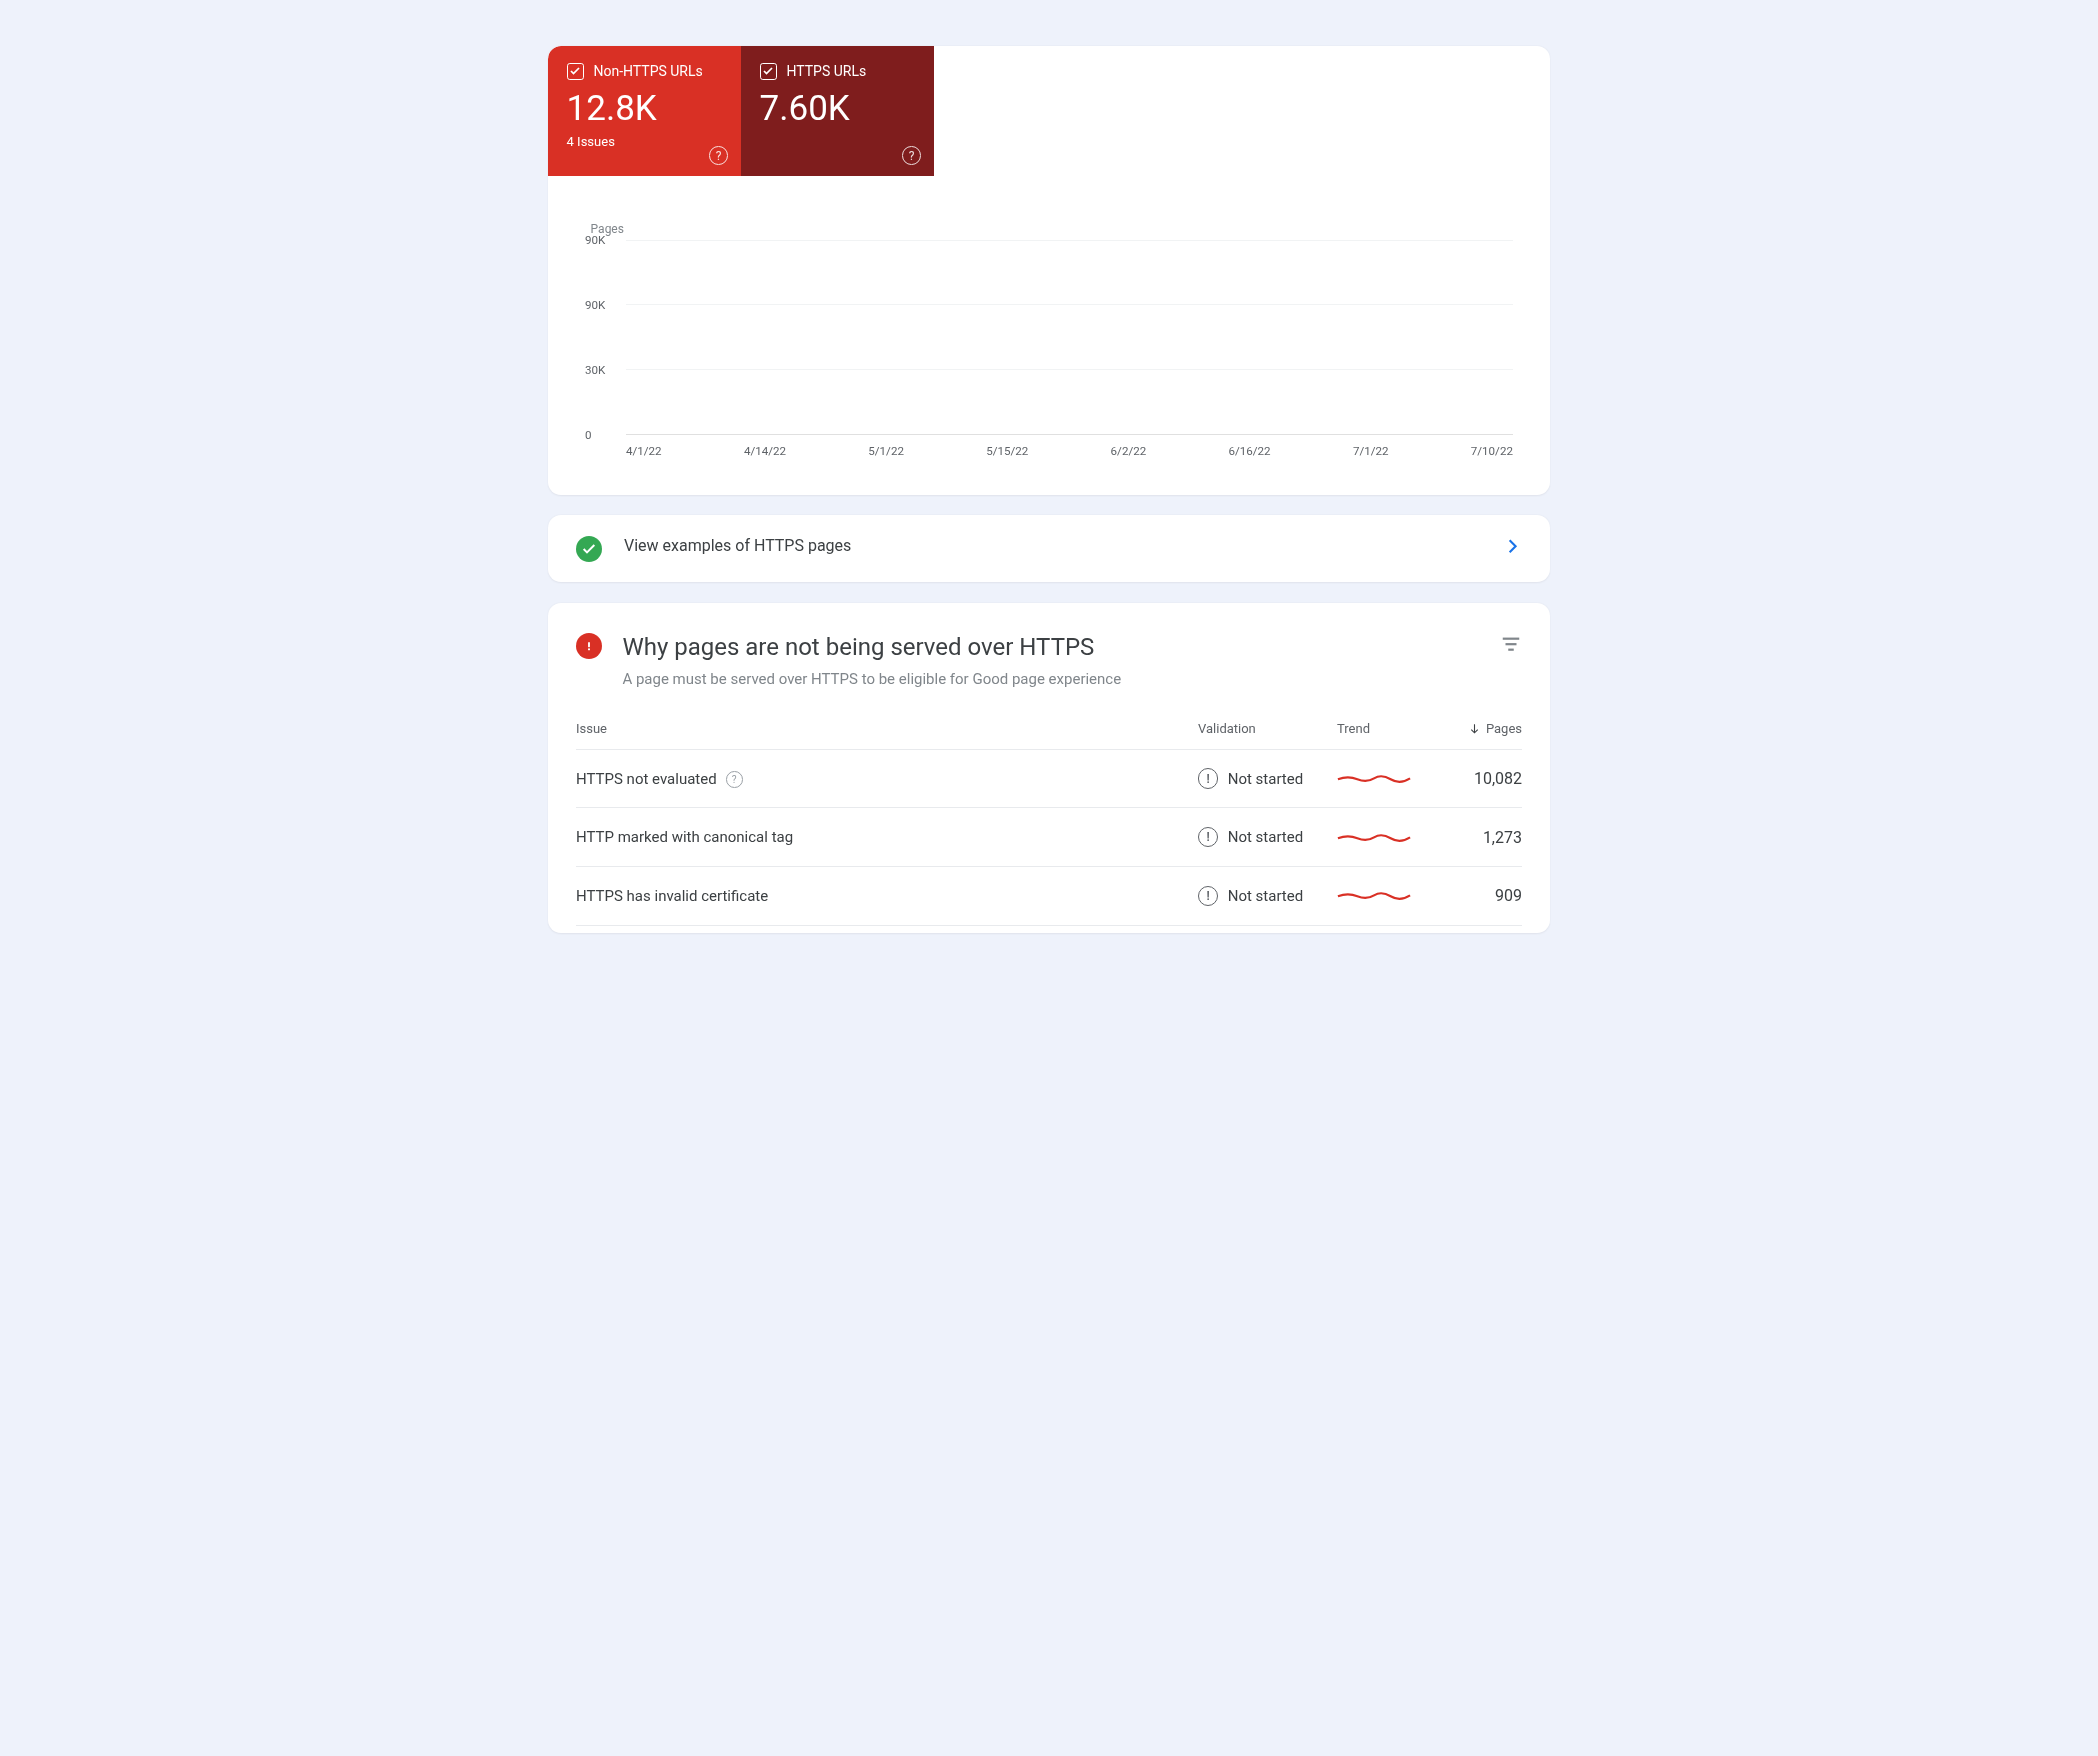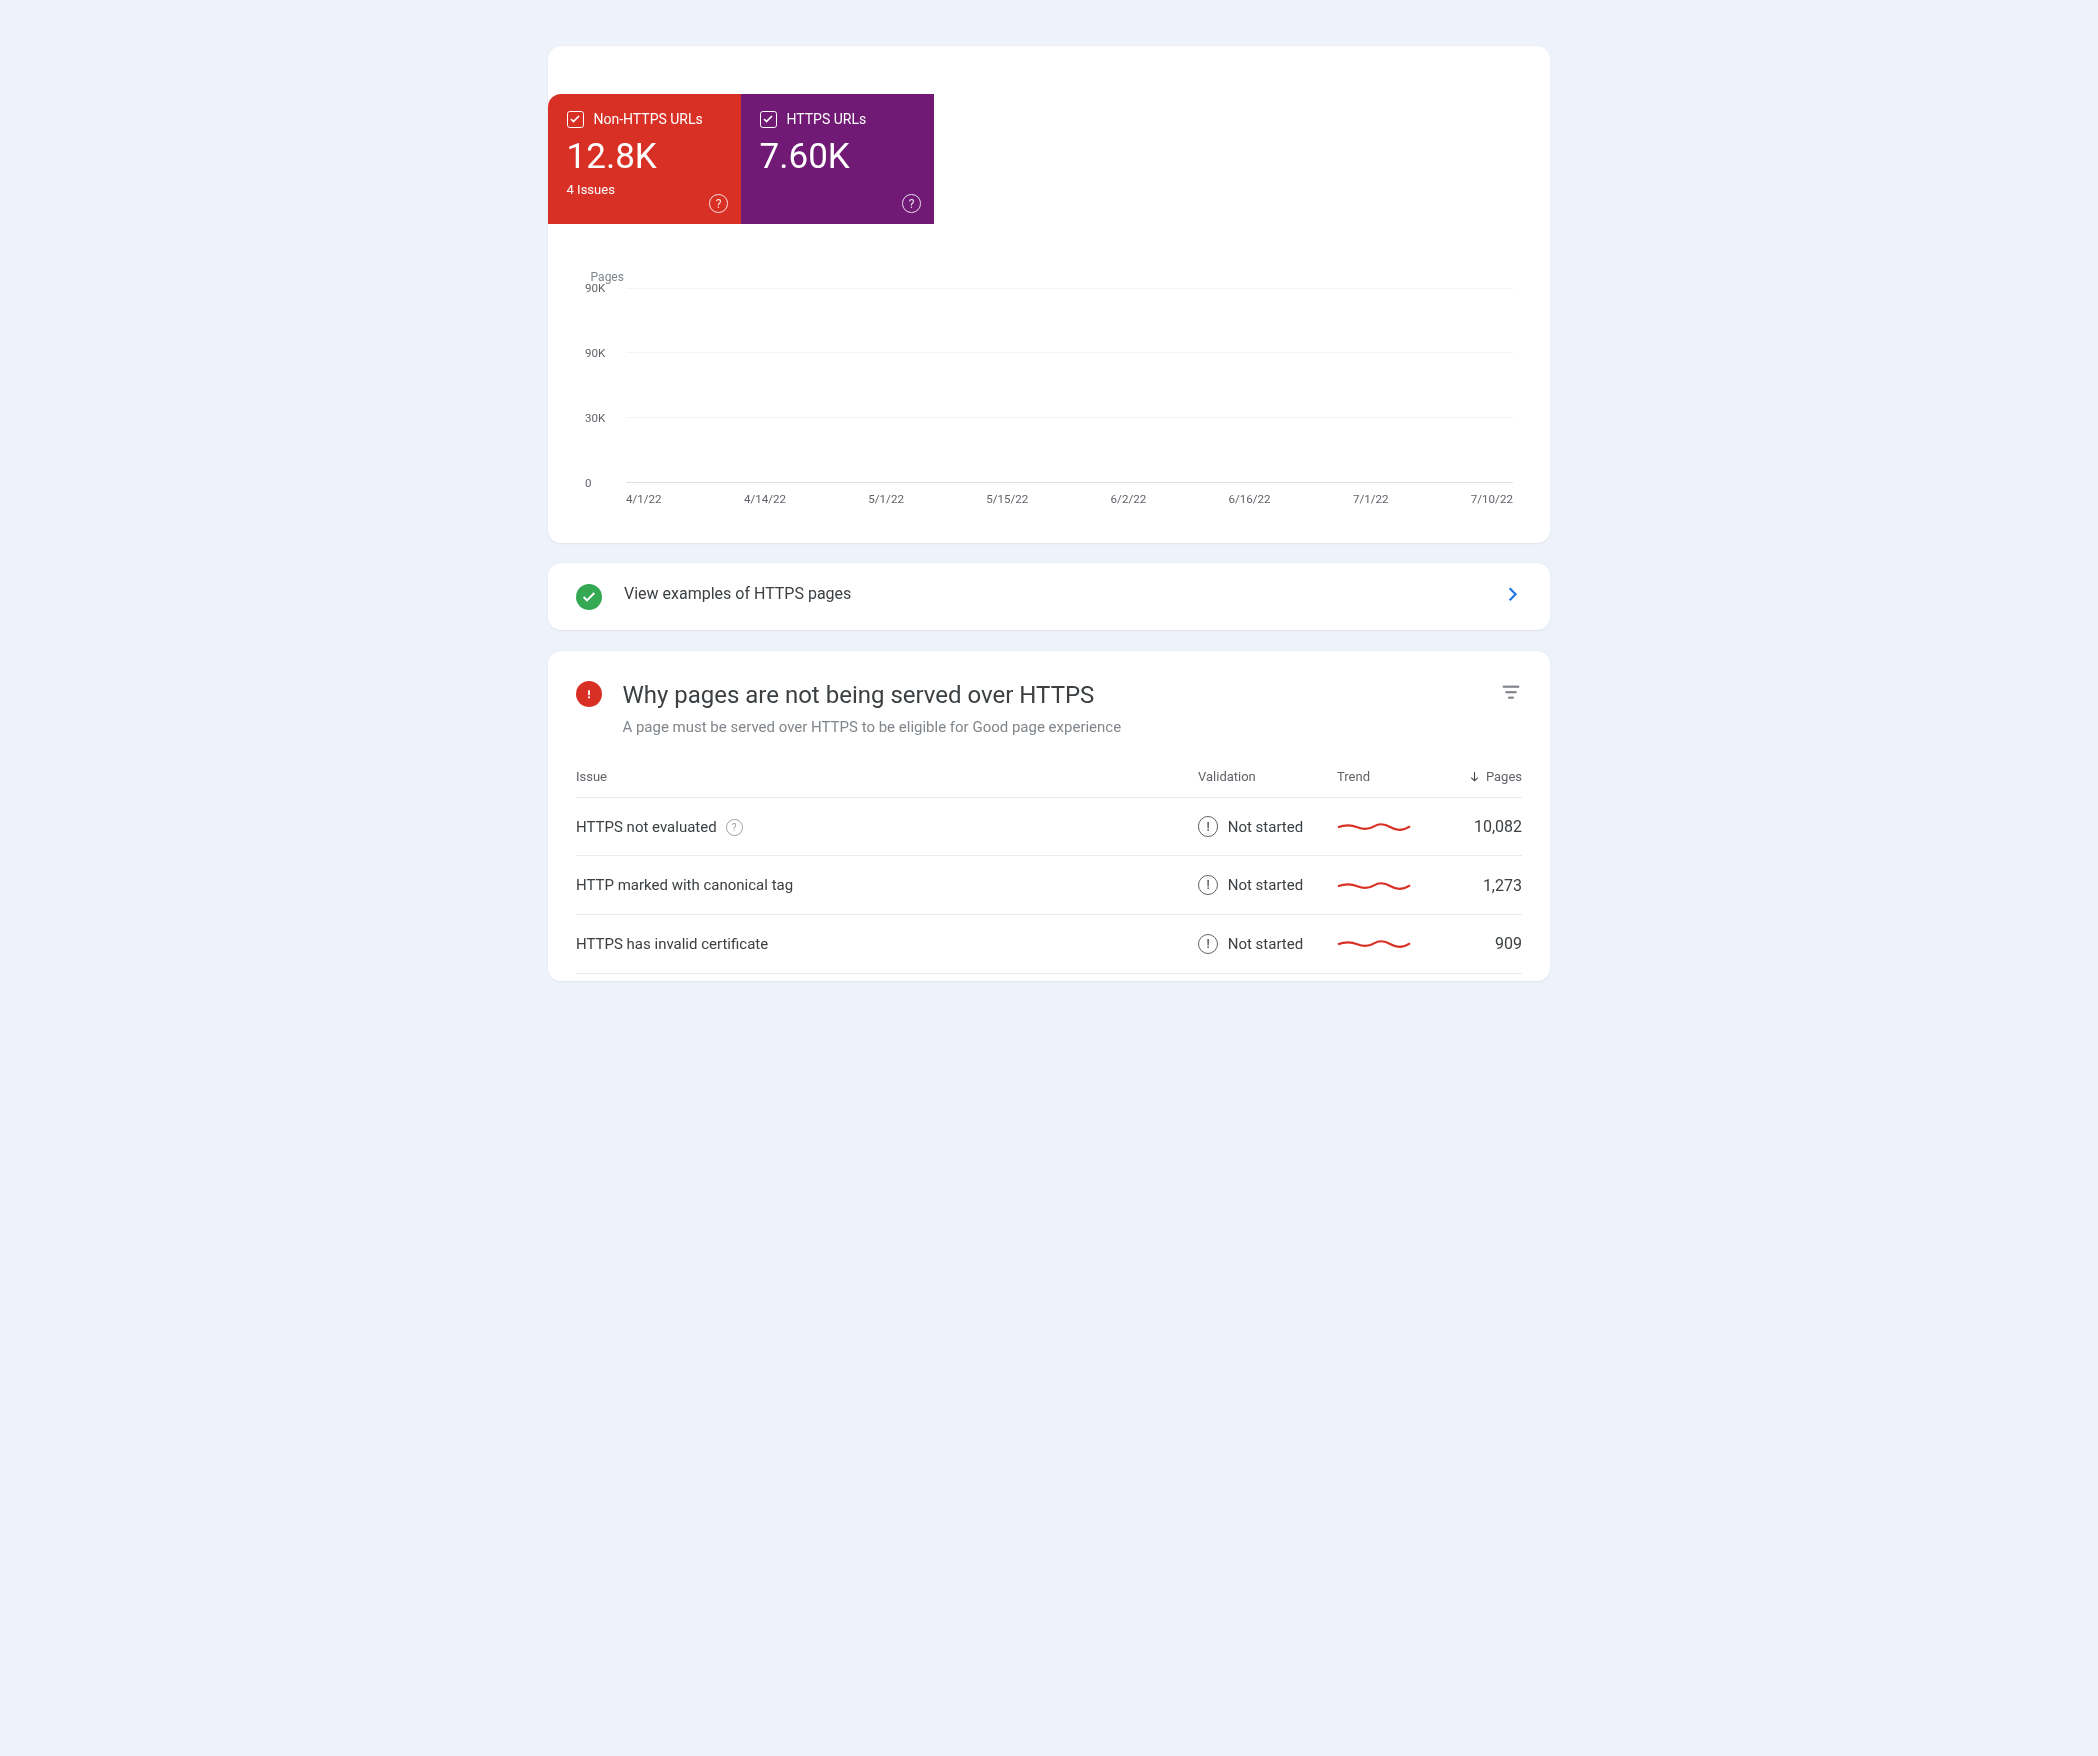--- a/index.html
+++ b/index.html
@@ -25,7 +25,6 @@
   color: #fff;
   padding: 16.7px 18.6px 13px 18.6px;
   position: relative;
-  margin-top: 48px;
 }
 .tile-red   { background: #d93025; border-top-left-radius: 13px; }
 .tile-green { background: #701a75; }

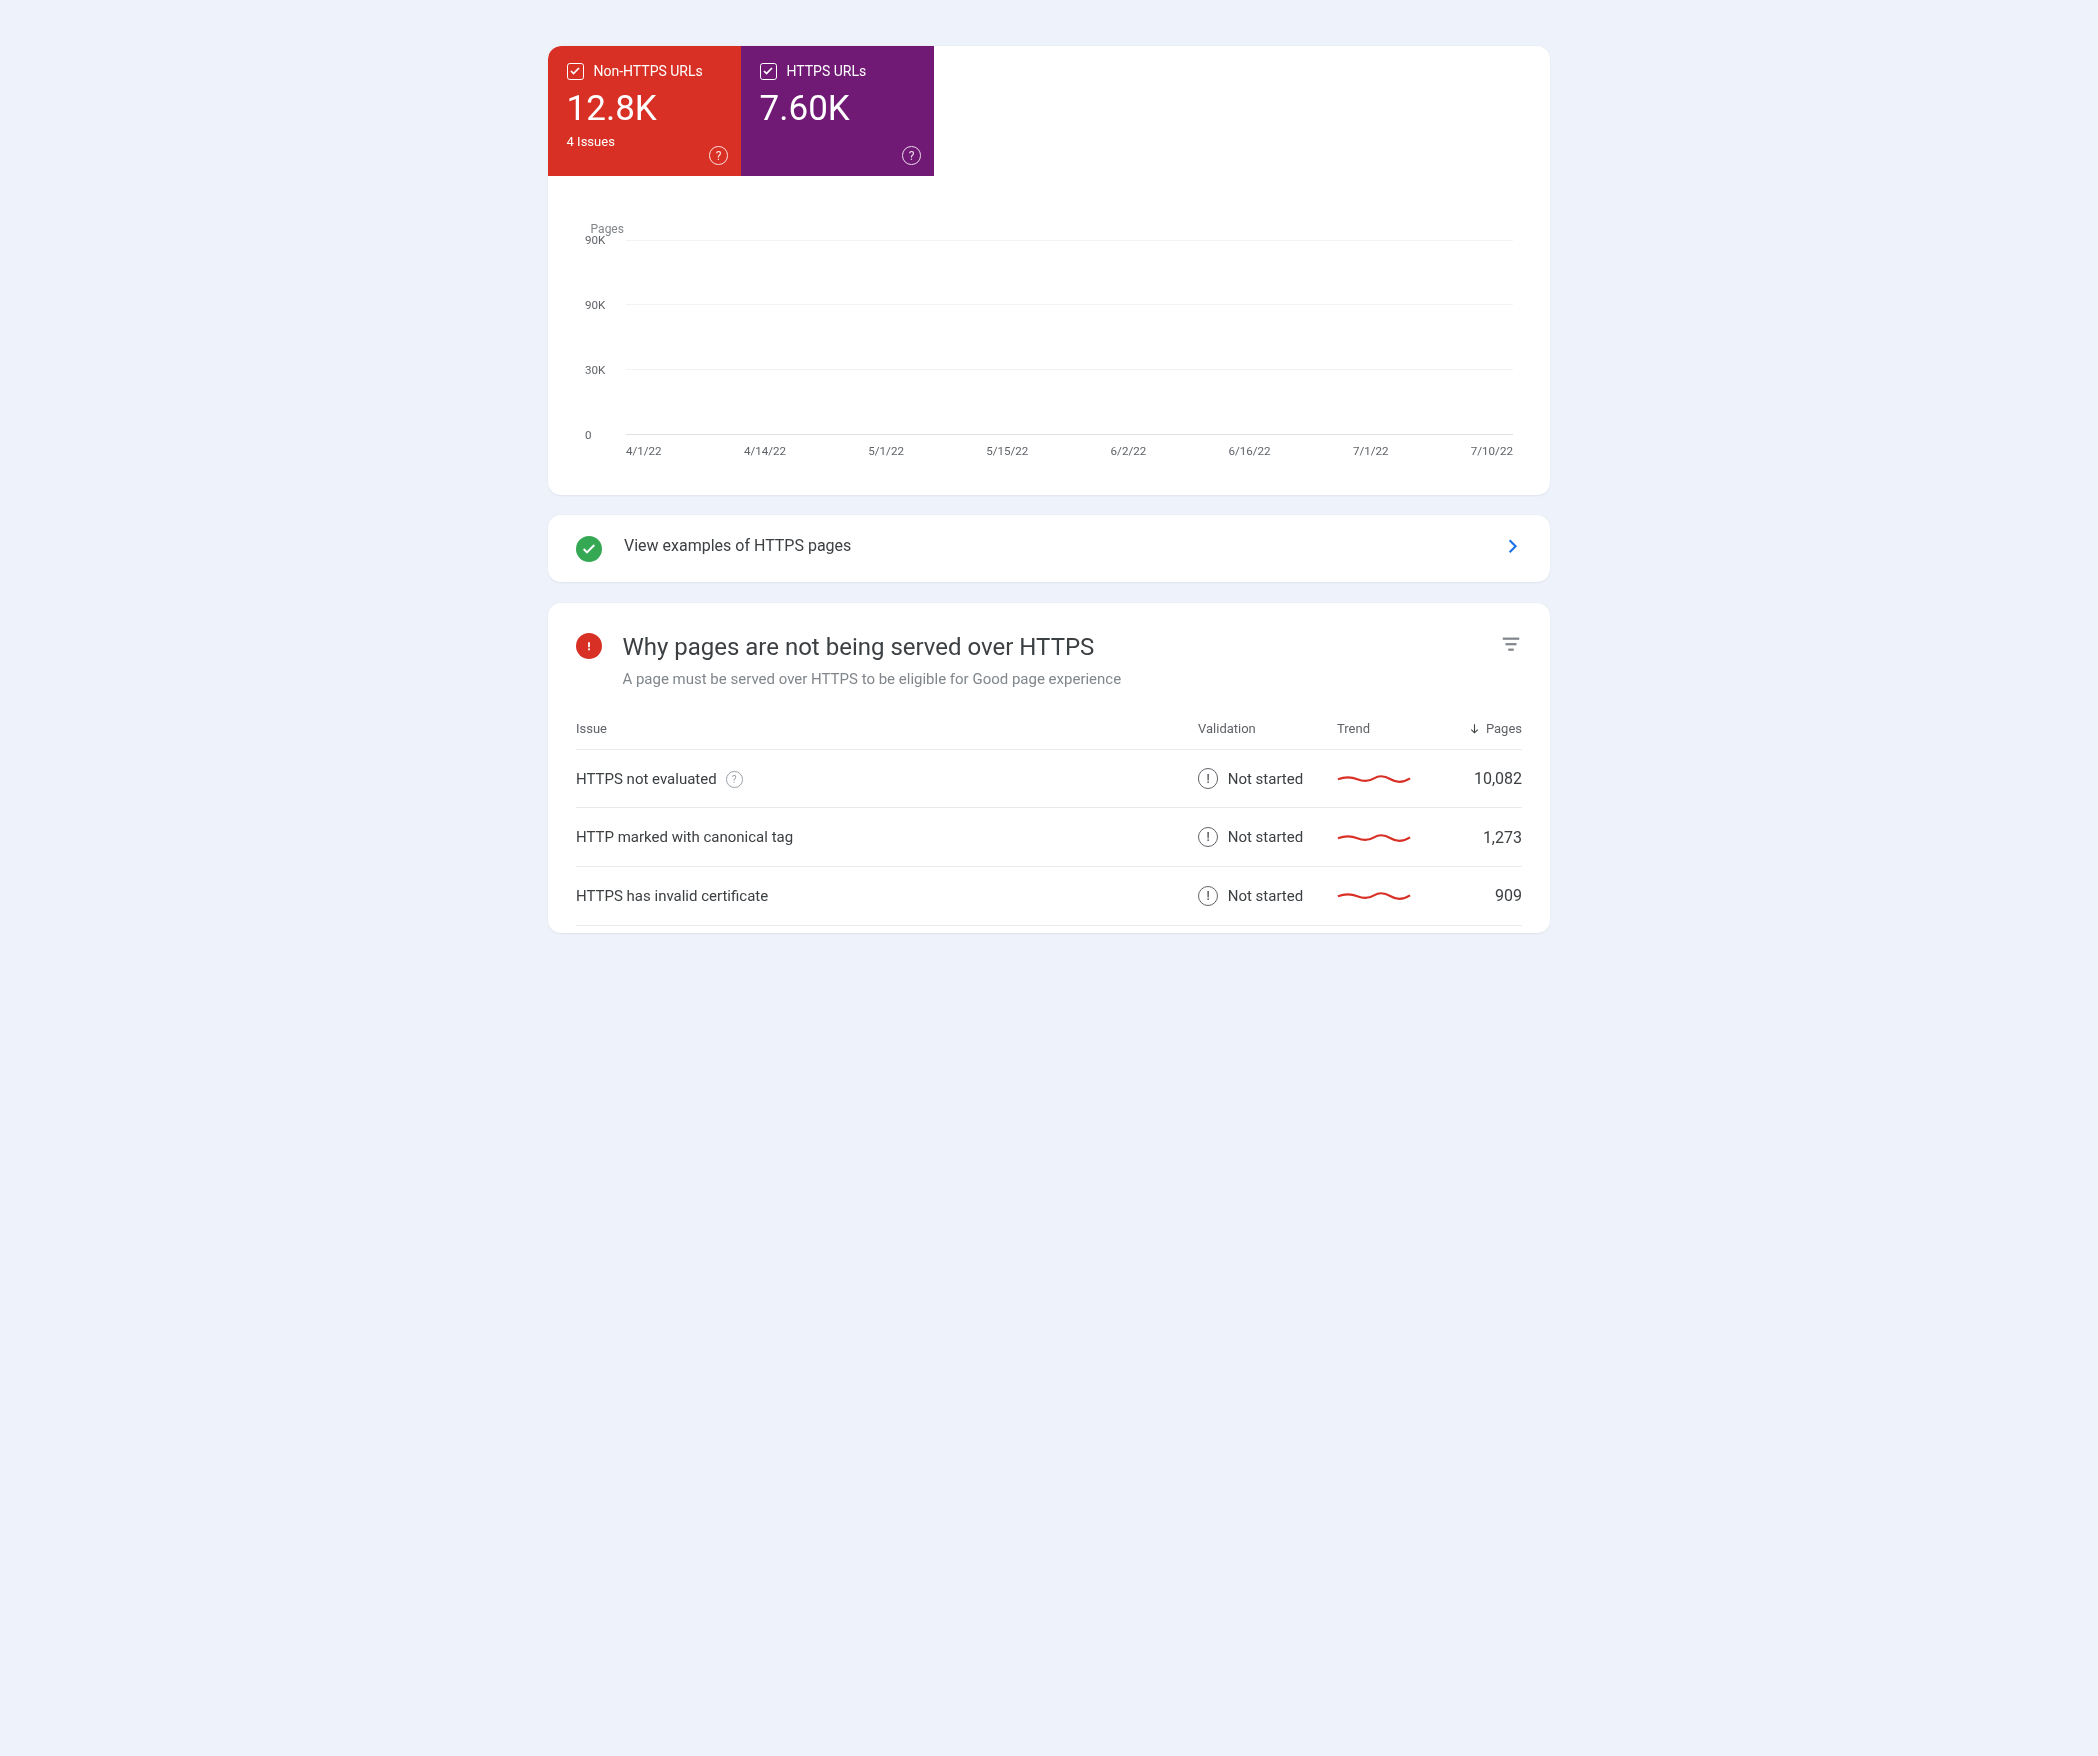--- a/index.html
+++ b/index.html
@@ -27,7 +27,7 @@
   position: relative;
 }
 .tile-red   { background: #d93025; border-top-left-radius: 13px; }
-.tile-green { background: #701a75; }
+.tile-green { background: #7f1d1d; }
 .tile-chk { display: flex; align-items: center; gap: 9.3px; font-size: 14px; }
 .tile-chkbox {
   width: 17.6px; height: 17.6px; border: 1.9px solid #fff; border-radius: 2.8px;

